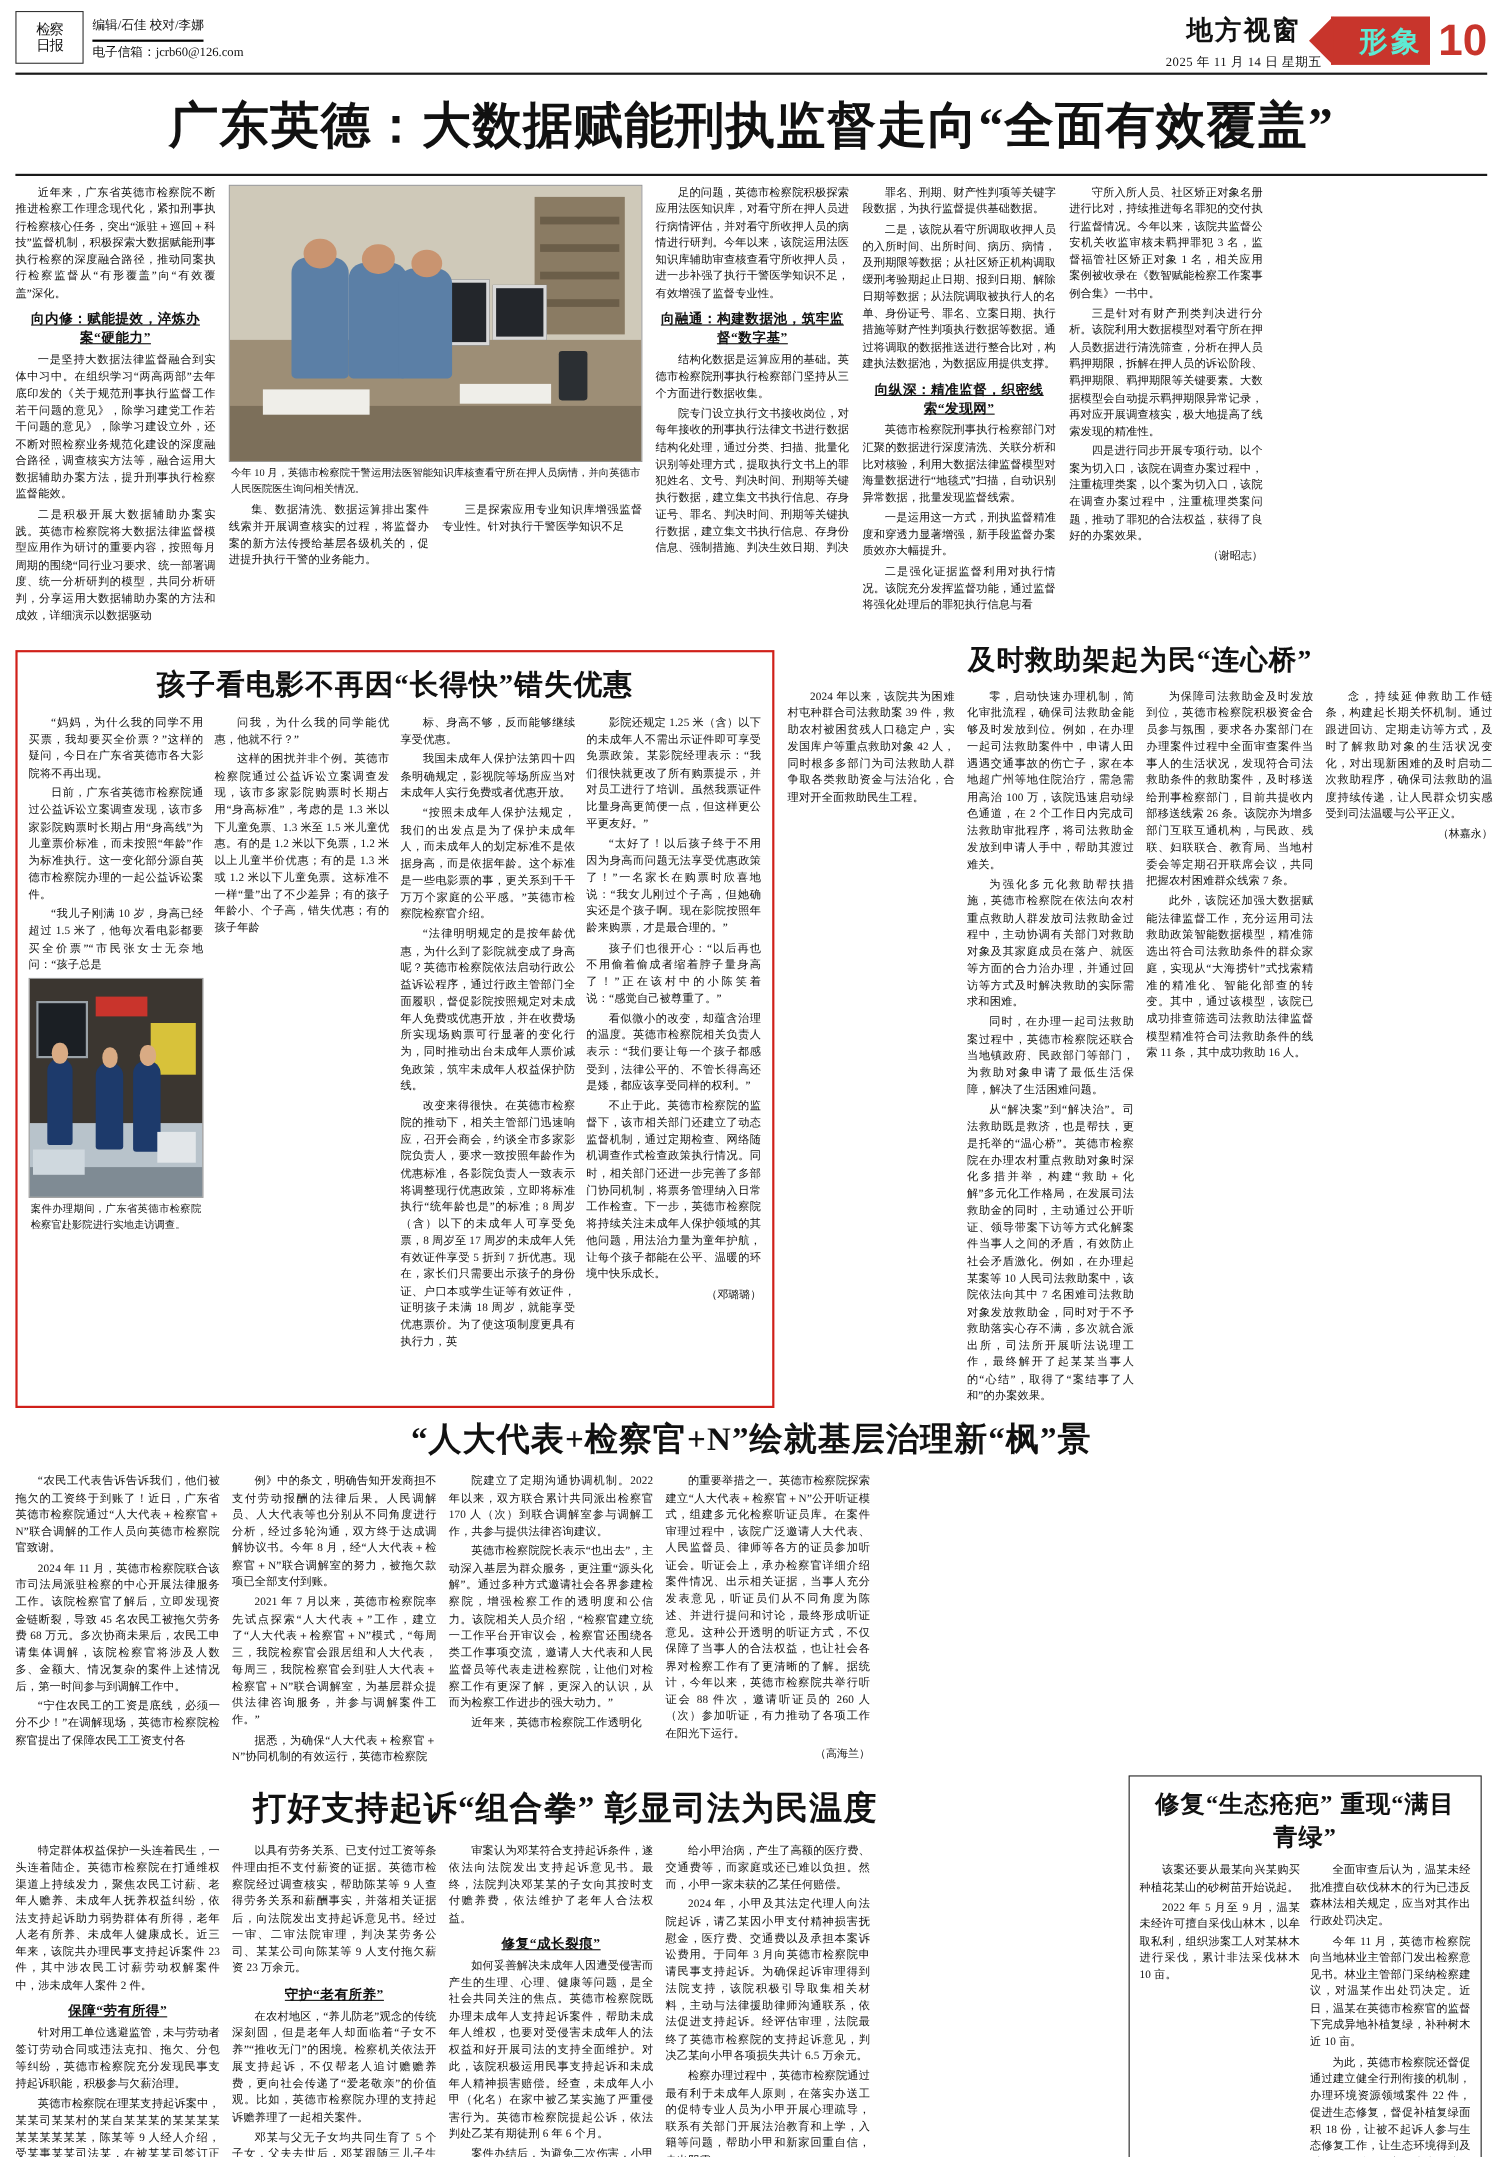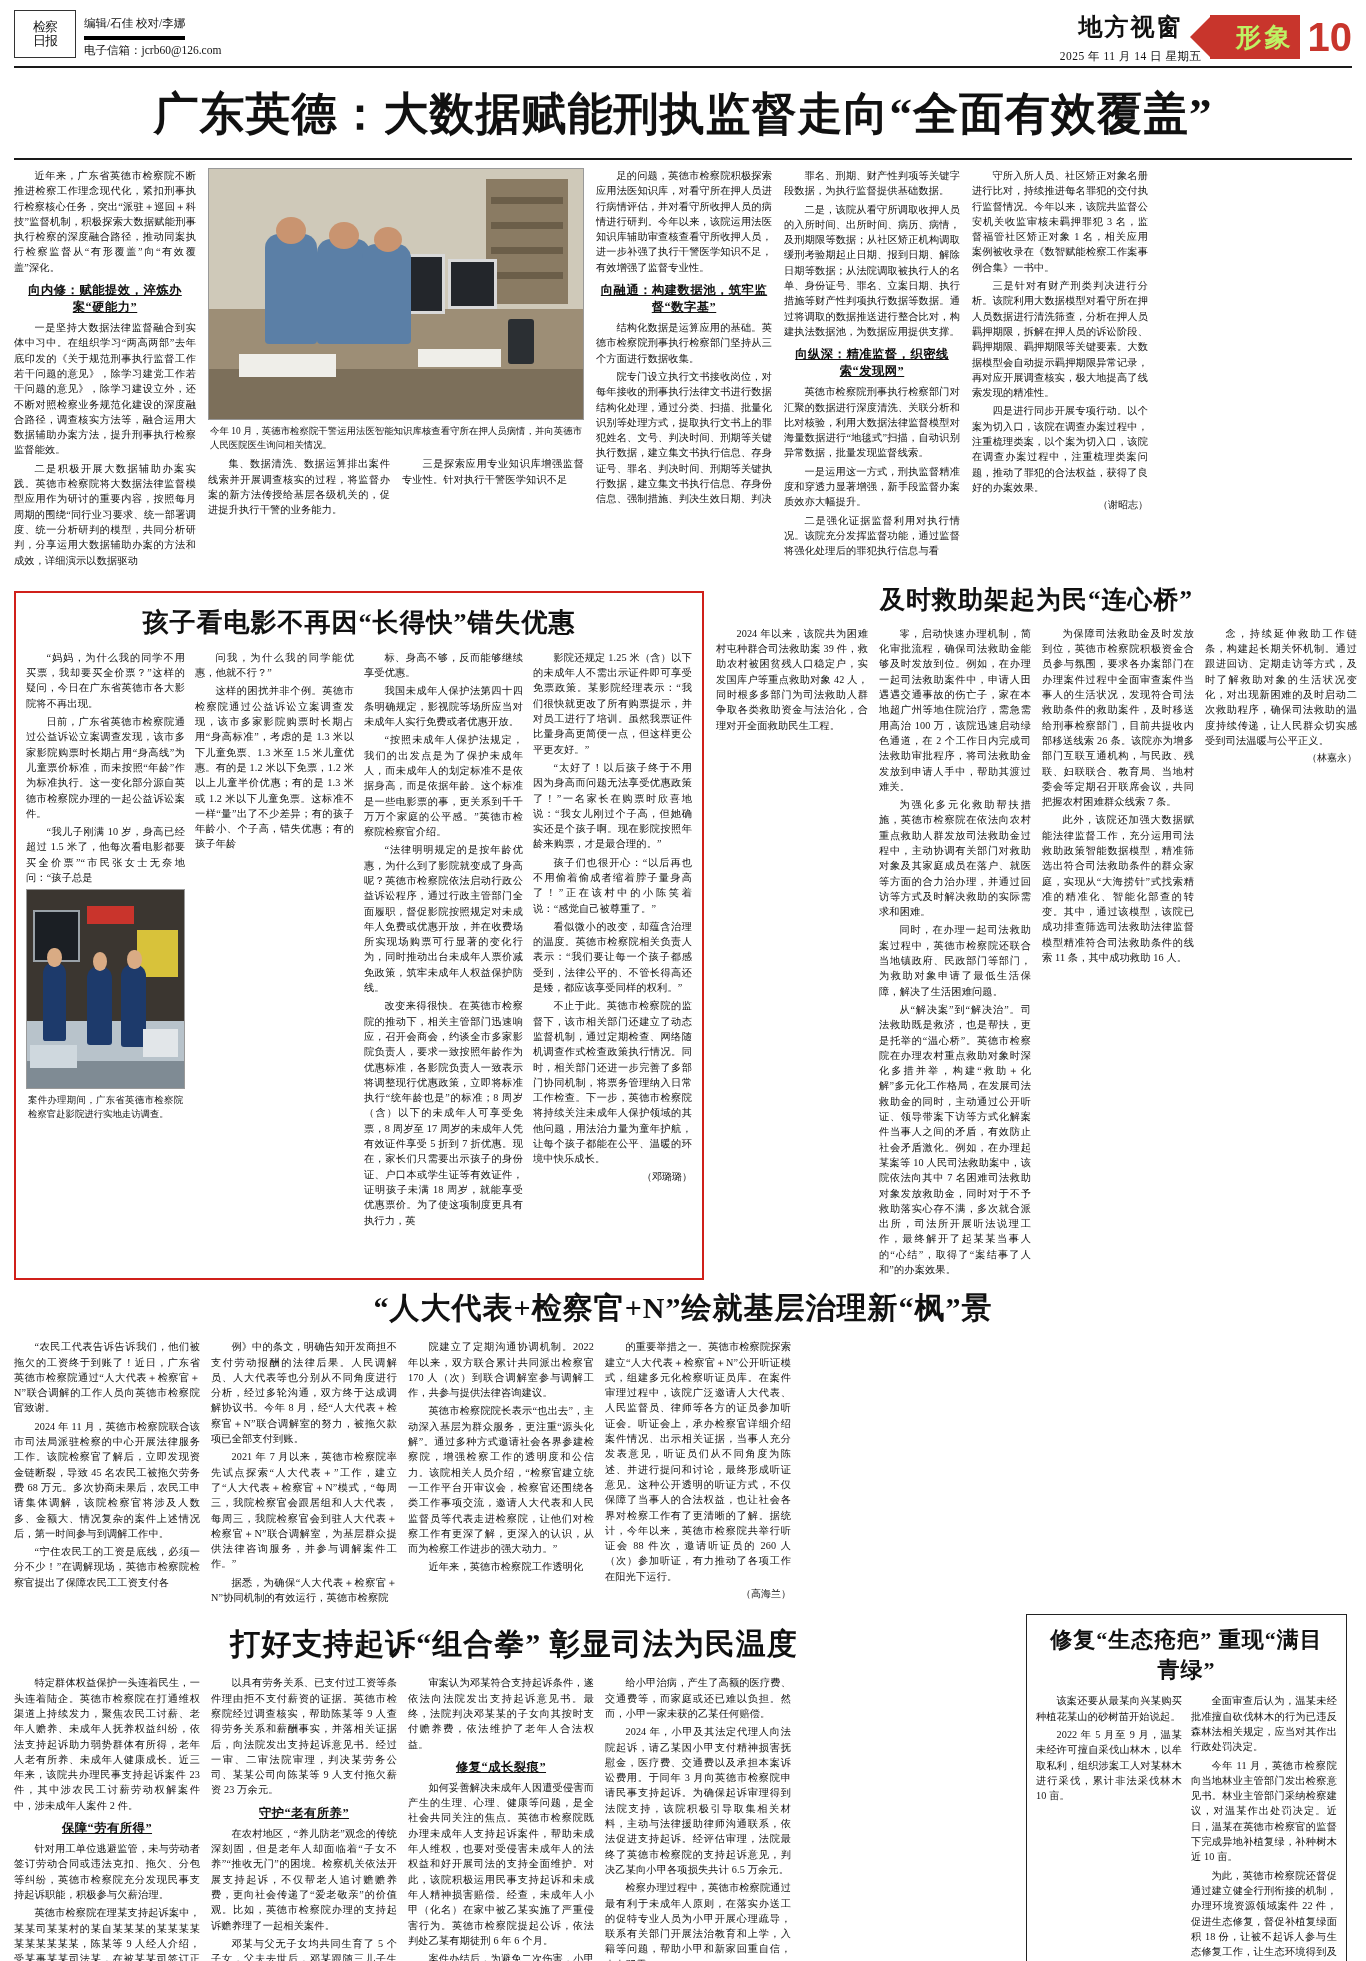--- a/index.html
+++ b/index.html
@@ -30,7 +30,7 @@
   .logo-box .l2 { font-size: 13px; }
   .mast-left { display:flex; align-items:flex-start; }
   .mast-credits { font-size: 11.5px; line-height: 1.9; padding-top: 3px; }
-  .mast-credits .row1 { border-bottom: 4px solid #000000; display:inline-block; padding-bottom:1px;}
+  .mast-credits .row1 { border-bottom: 2px solid #000000; display:inline-block; padding-bottom:1px;}
   .mast-spacer { flex: 1; }
   .mast-right { display: flex; align-items: center; }
   .mast-col { text-align: center; margin-right: 6px; }

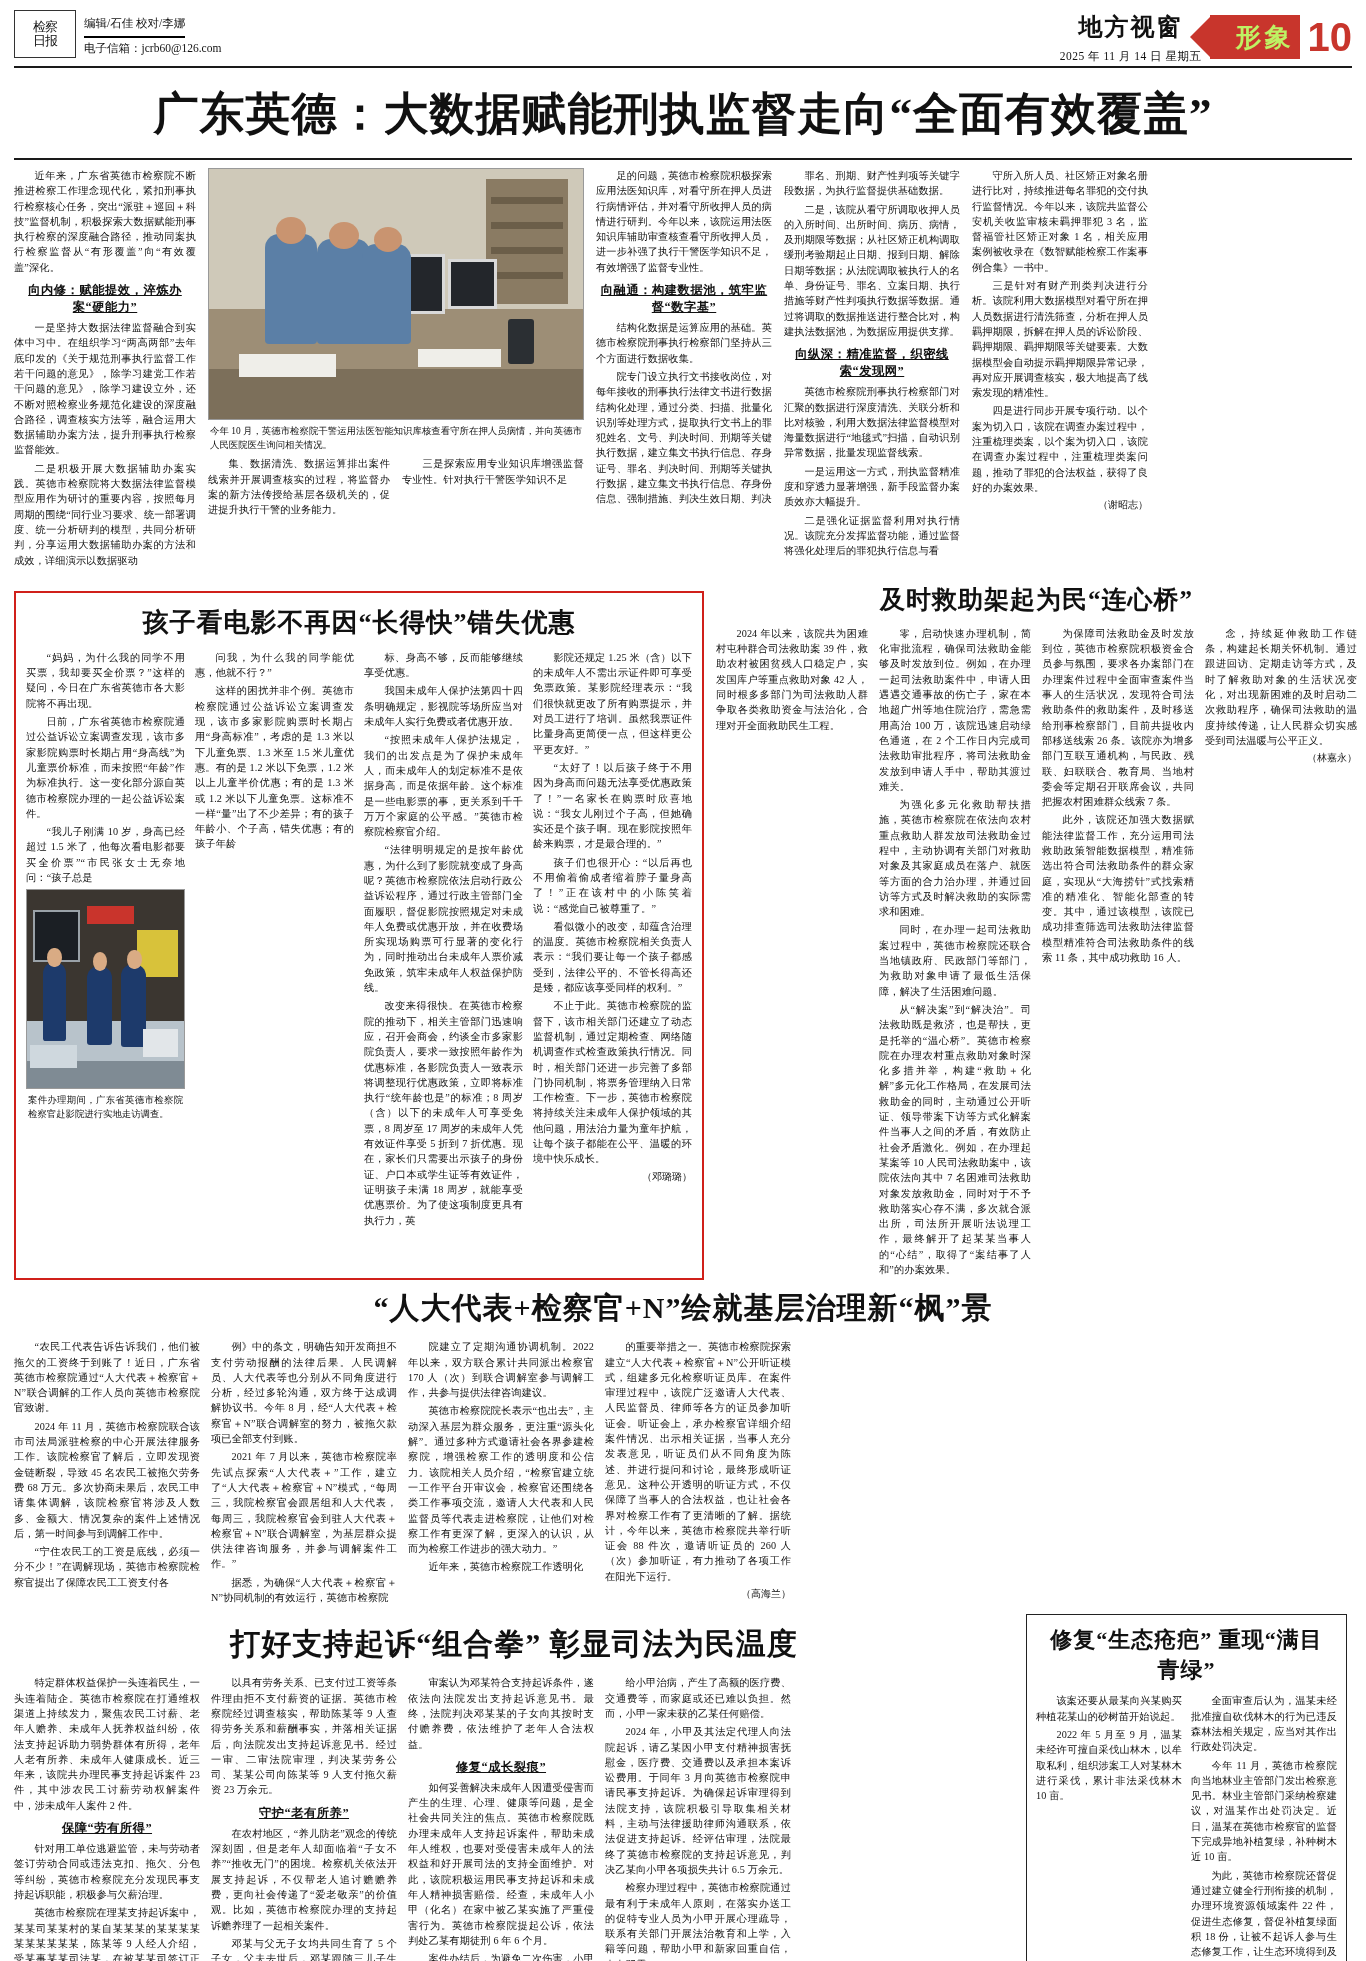--- a/index.html
+++ b/index.html
@@ -37,7 +37,7 @@
   .mast-title-cn { font-size: 24px; font-weight: bold; letter-spacing: 2px; }
   .mast-date { font-size: 11.5px; margin-top: 6px; letter-spacing: 0.5px; }
   .banner {
-    background: #c8352c; color: #bef264; height: 44px; display: flex; align-items: center;
+    background: #c8352c; color: #5eead4; height: 44px; display: flex; align-items: center;
     padding: 0 6px 0 26px; position: relative; margin-left: 2px;
   }
   .banner:before {

